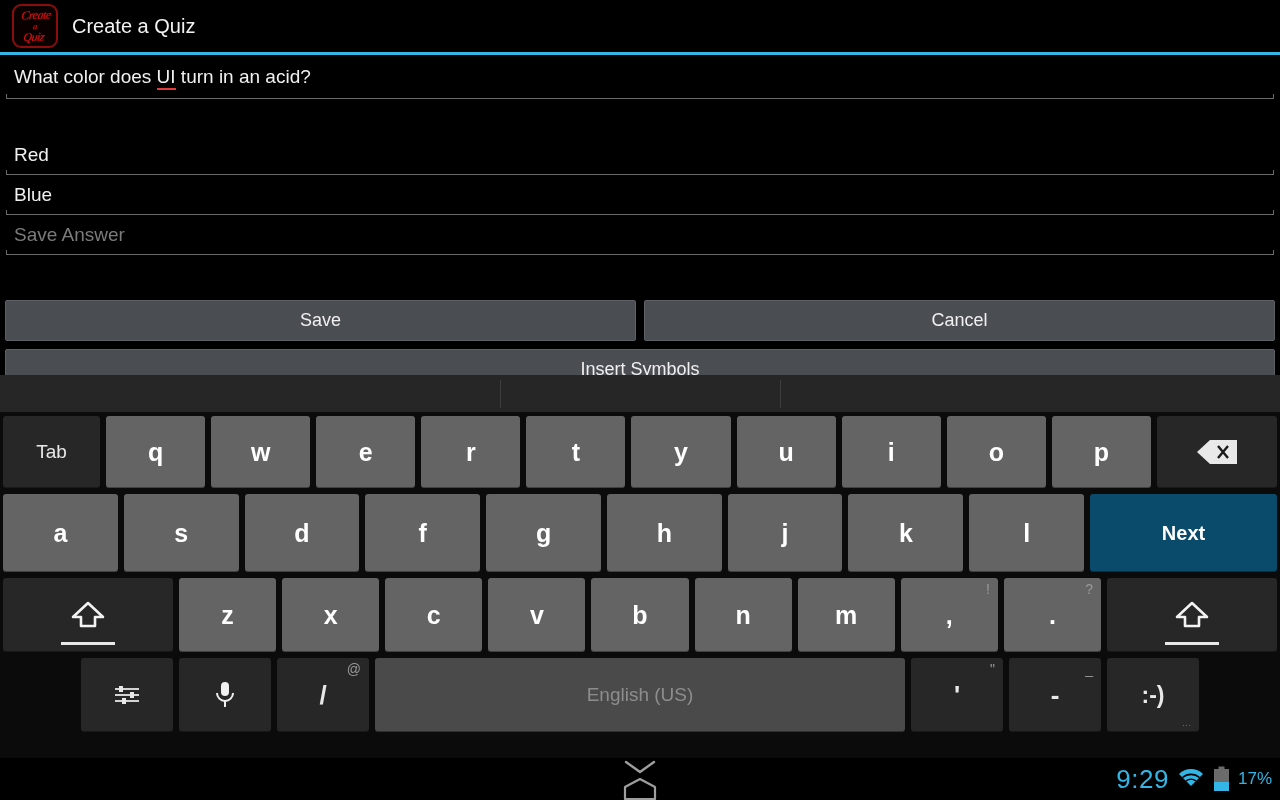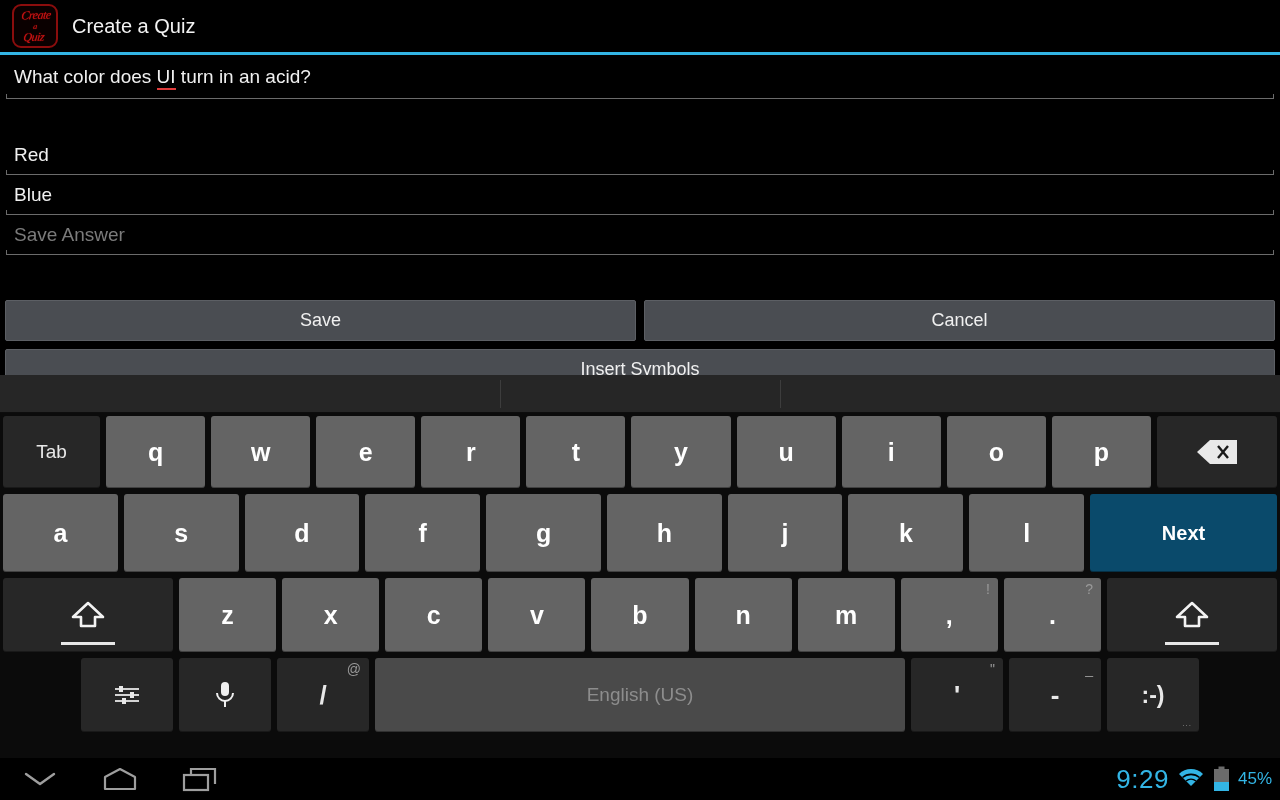--- a/index.html
+++ b/index.html
@@ -136,7 +136,7 @@
   
   .navbar {
     position: absolute; left: 0; bottom: 0; width: 1280px; height: 42px;
-    background: #000; display: flex; align-items: center;
+    background: #000; display: flex; align-items: center; flex-direction: column;
   }
   .nav-btn {
     width: 80px; height: 42px; display: flex; align-items: center; justify-content: center;

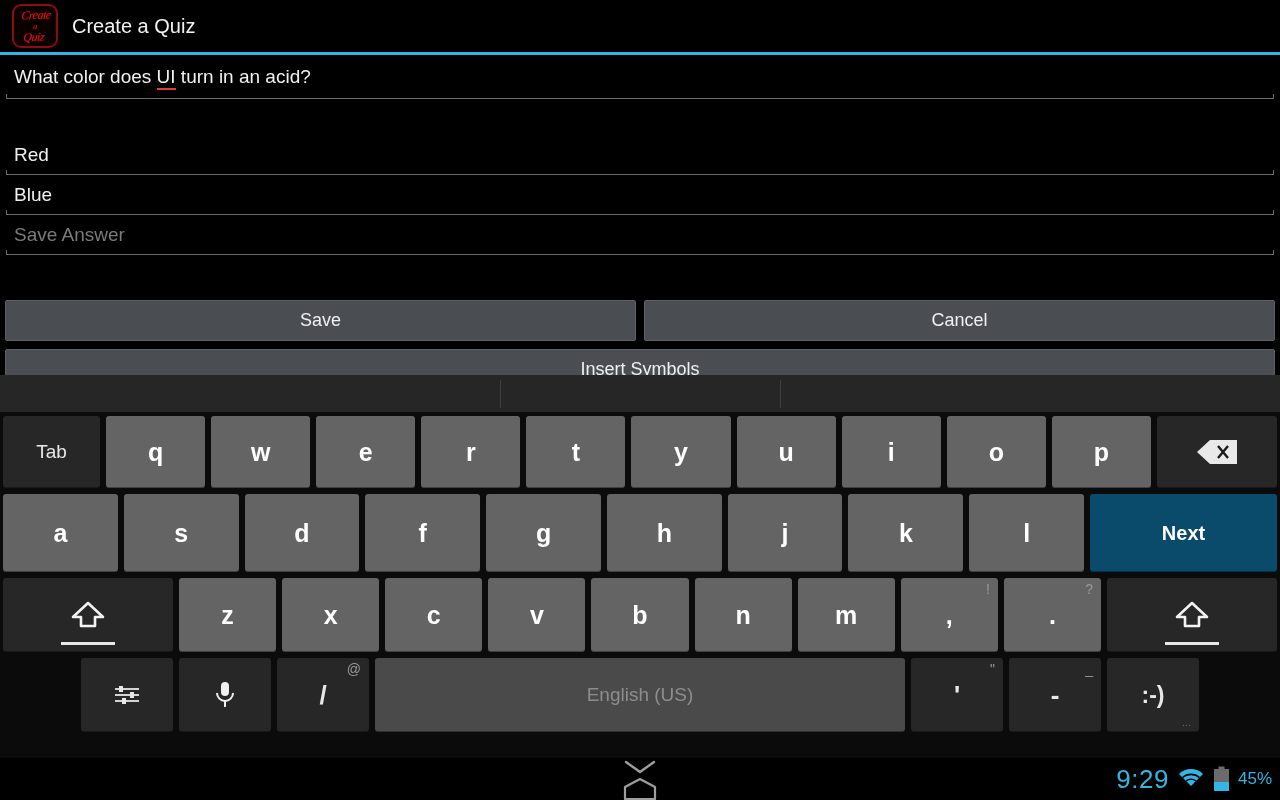--- a/index.html
+++ b/index.html
@@ -361,7 +361,7 @@
           <rect x="1" y="16" width="15" height="9" fill="#33b5e5"></rect>
         </svg>
       </span>
-      <span class="battery-pct">45%</span>
+      <span class="battery-pct">17%</span>
     </div>
   </div>
 

